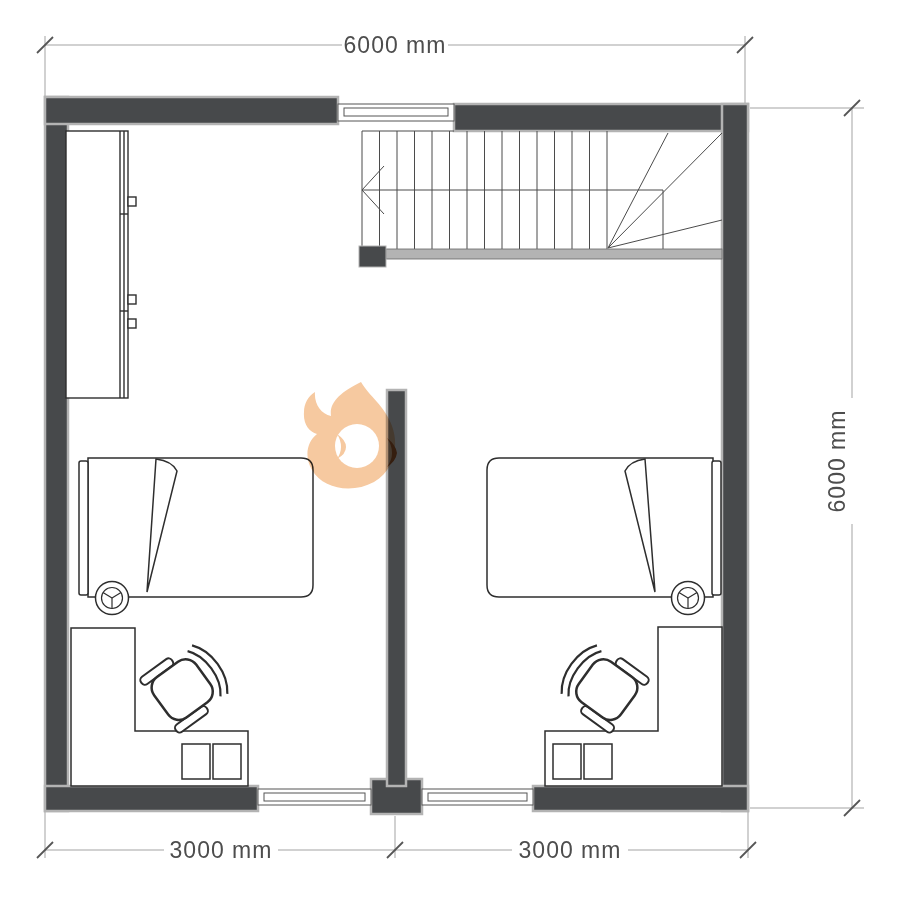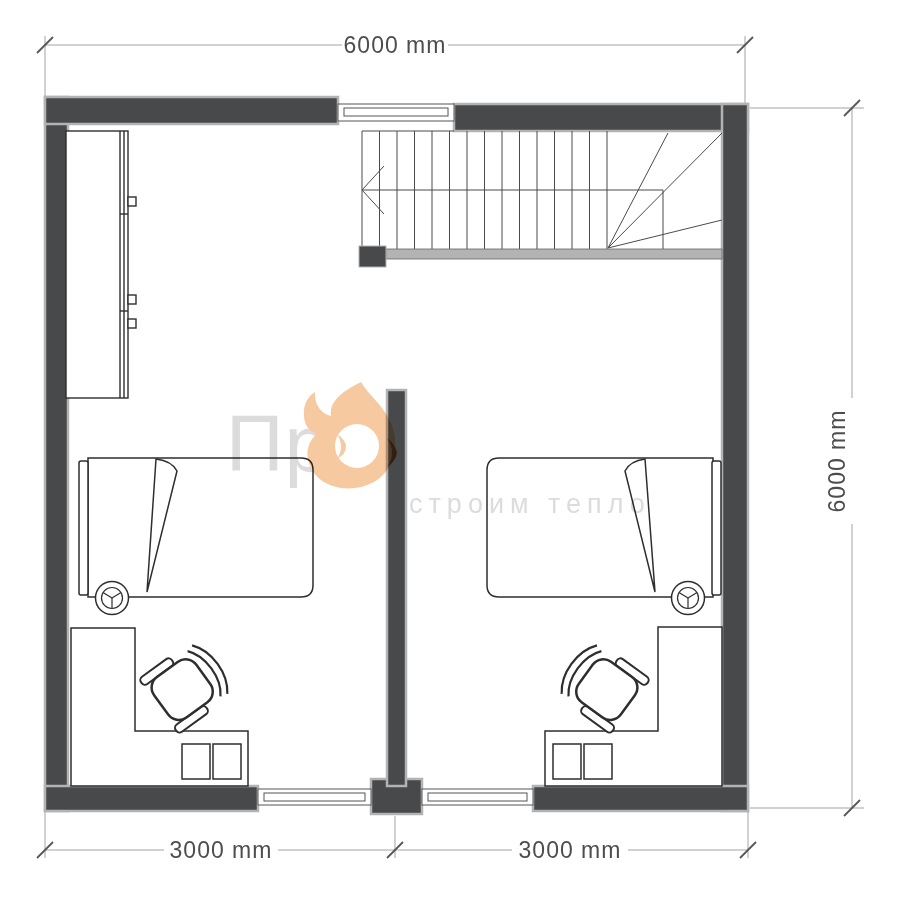--- a/index.html
+++ b/index.html
@@ -189,7 +189,6 @@
 </svg>
 
 <div class="watermark">
-  <span class="wm-prefix">Пр</span>
   <svg class="wm-flame" width="113" height="110" viewBox="0 0 113 110">
     <path fill="#f6c9a0" d="M62,0
       C70,14 86,24 93,44

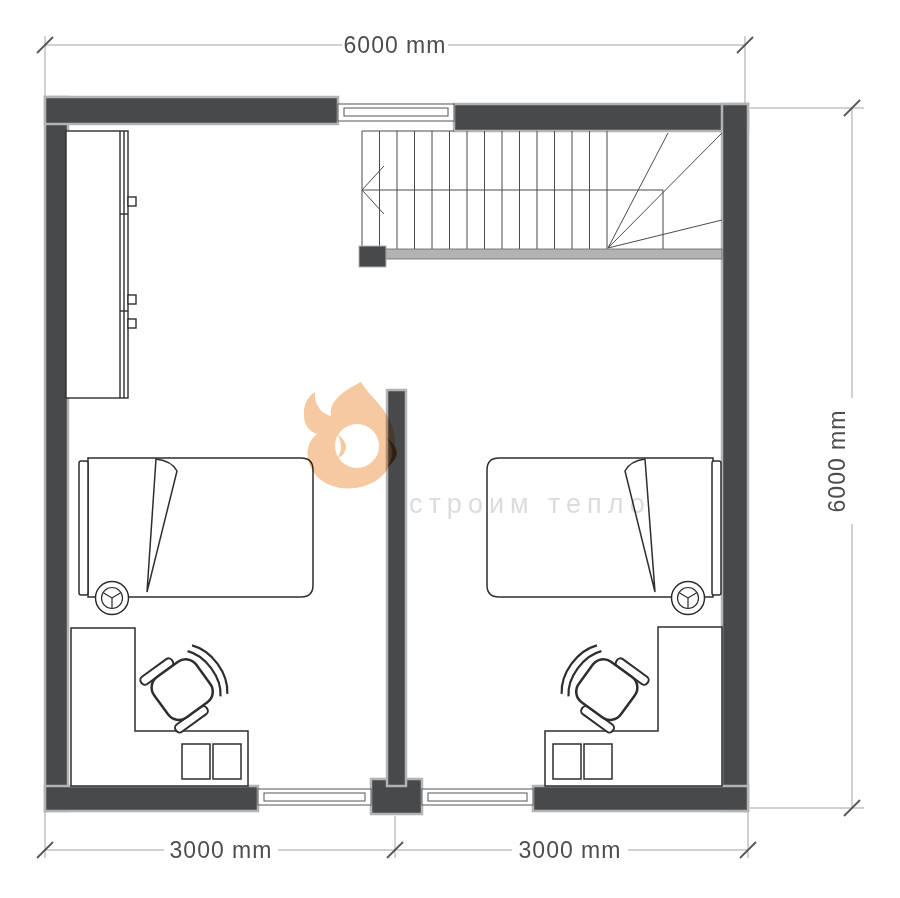--- a/index.html
+++ b/index.html
@@ -203,7 +203,6 @@
     <path fill="#f6c9a0" d="M38,52 q9,6 9,13 q0,7 -9,12 q4,-6 4,-12 q0,-7 -4,-13 Z"></path>
     <path fill="#bf6733" d="M88,56 q9,7 10,15 q-1,8 -10,14 q5,-7 5,-14 q0,-8 -5,-15 Z"></path>
   </svg>
-  <div class="wm-tagline">строим тепло</div>
 </div>
 
 </div>

